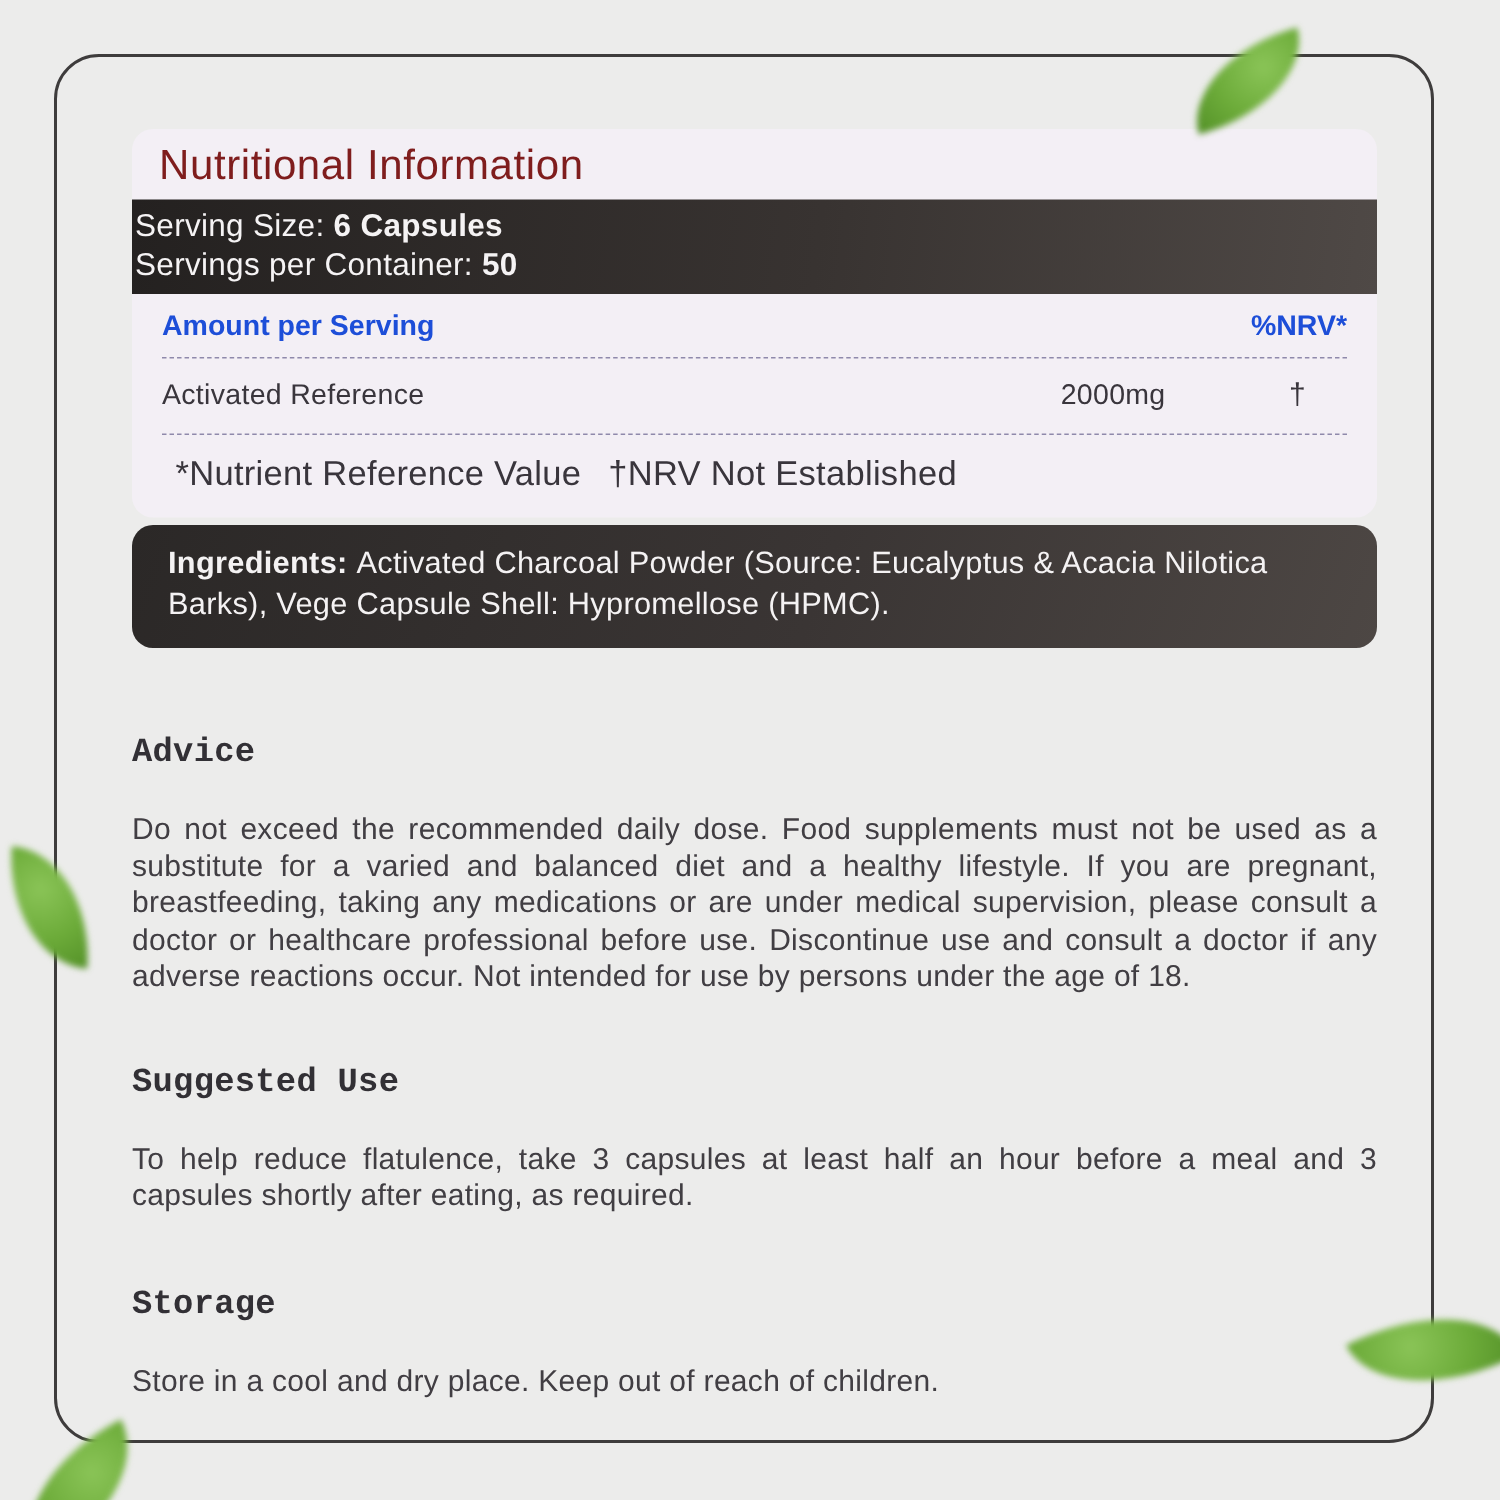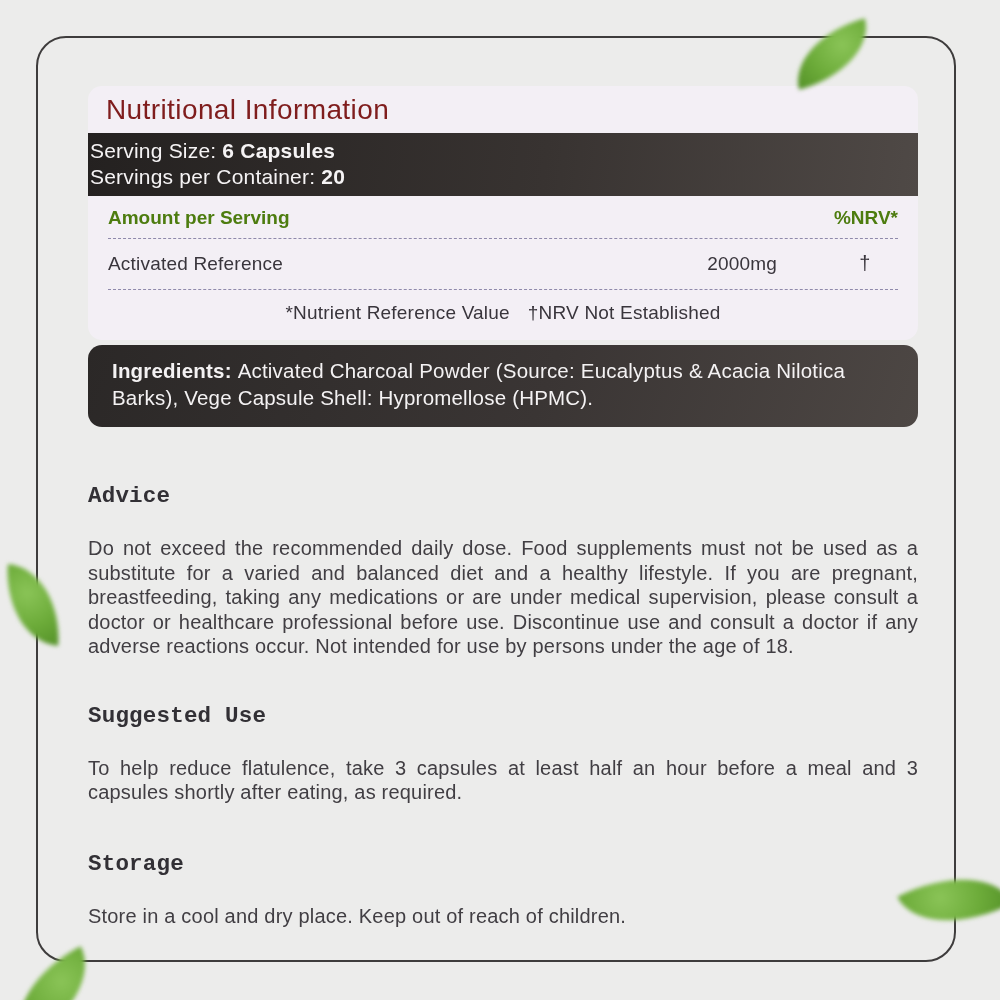--- a/index.html
+++ b/index.html
@@ -98,7 +98,7 @@
 
     <div class="serving-bar">
       <div class="serving-line"><span>Serving Size: </span><b>6 Capsules</b></div>
-      <div class="serving-line"><span>Servings per Container: </span><b>20</b></div>
+      <div class="serving-line"><span>Servings per Container: </span><b>50</b></div>
     </div>
 
     <div class="table">

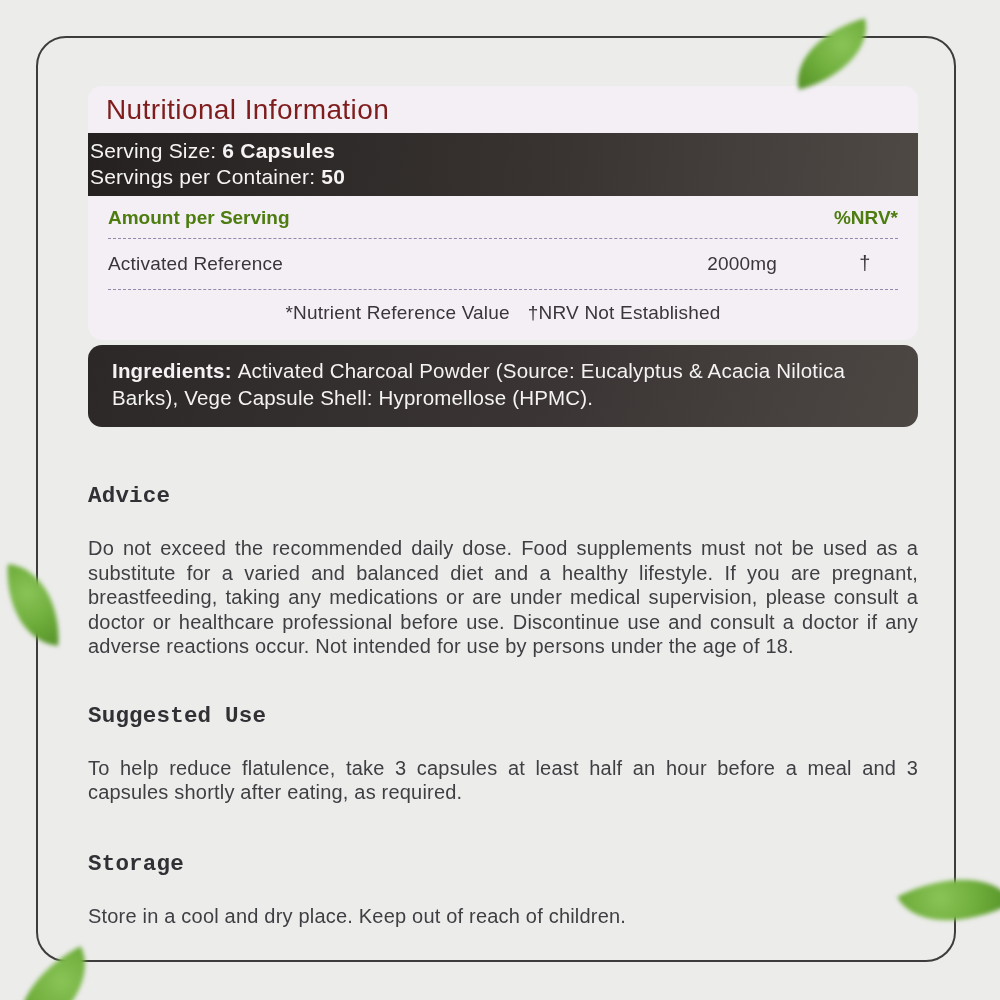--- a/index.html
+++ b/index.html
@@ -33,7 +33,7 @@
   .table{padding:0 20px;}
   .table-head{
     display:flex;justify-content:space-between;align-items:center;
-    font-size:19px;font-weight:bold;color:#4d7c0f;
+    font-size:19px;font-weight:bold;color:#1d4ed8;
     padding:11px 0 9px 0;
   }
   .dashed{border-top:1px dashed #8f89ab;height:0;}

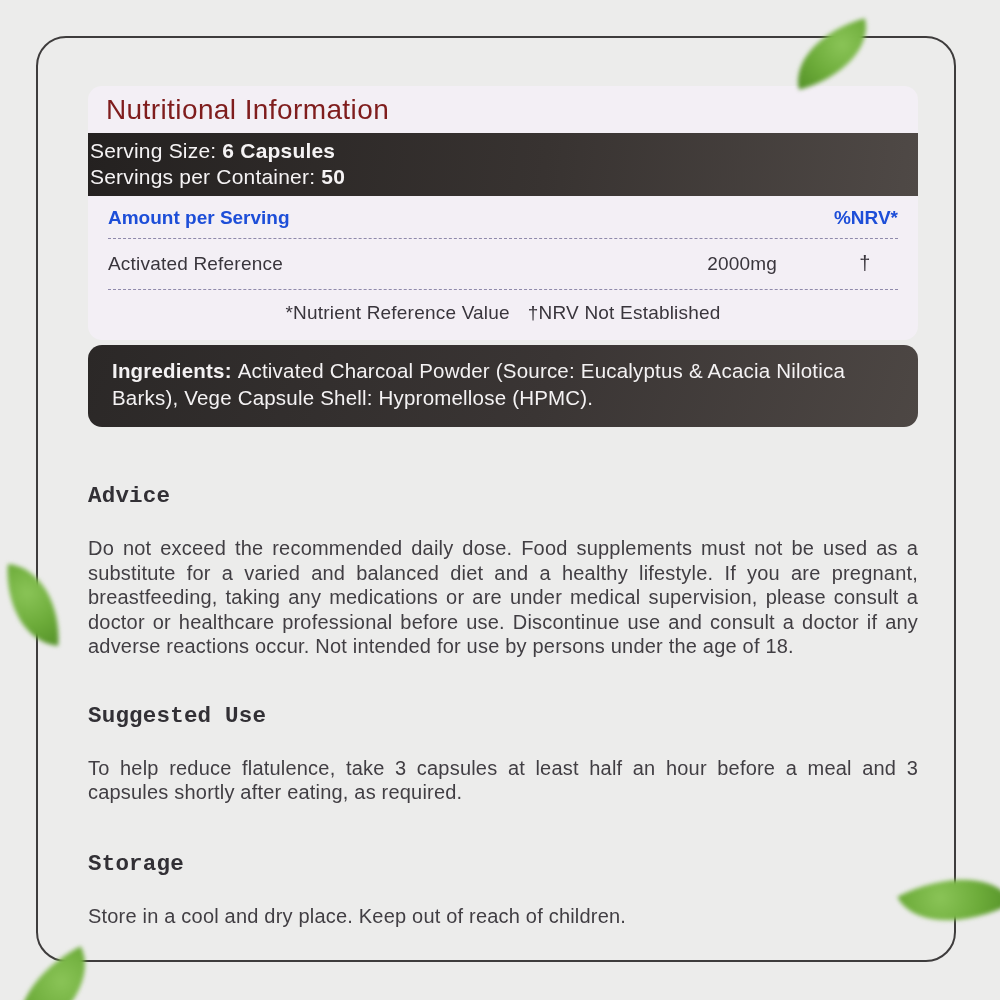--- a/index.html
+++ b/index.html
@@ -45,7 +45,7 @@
   .nutrient-amount{text-align:right;margin-right:55px;}
   .nutrient-nrv{width:66px;text-align:center;font-size:20px;}
   .footnote{
-    text-align:center;font-size:19px;color:#39353c;
+    text-align:left;font-size:23px;color:#39353c;
     padding:12px 0 16px 0;letter-spacing:.2px;
   }
   .footnote span{margin:0 9px;}

